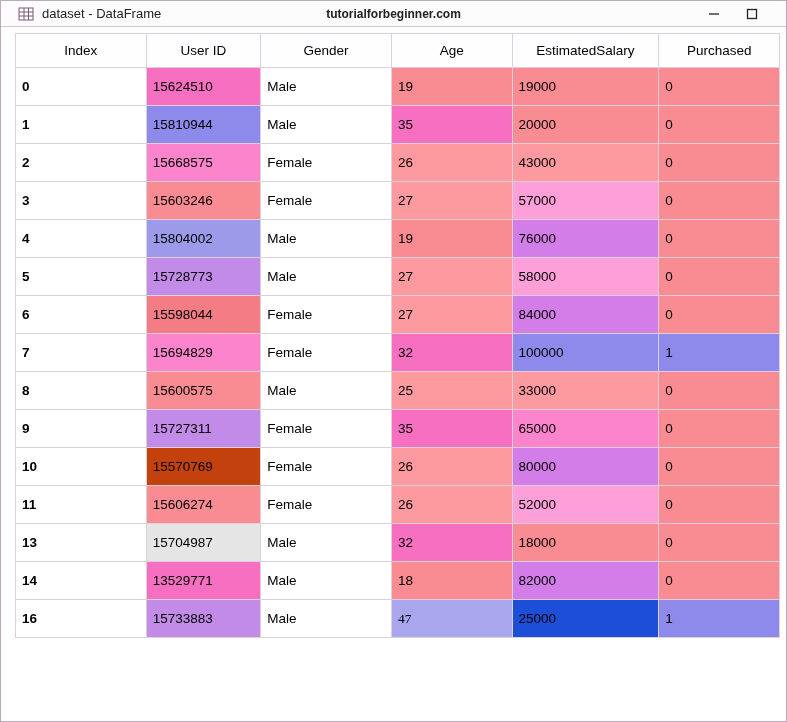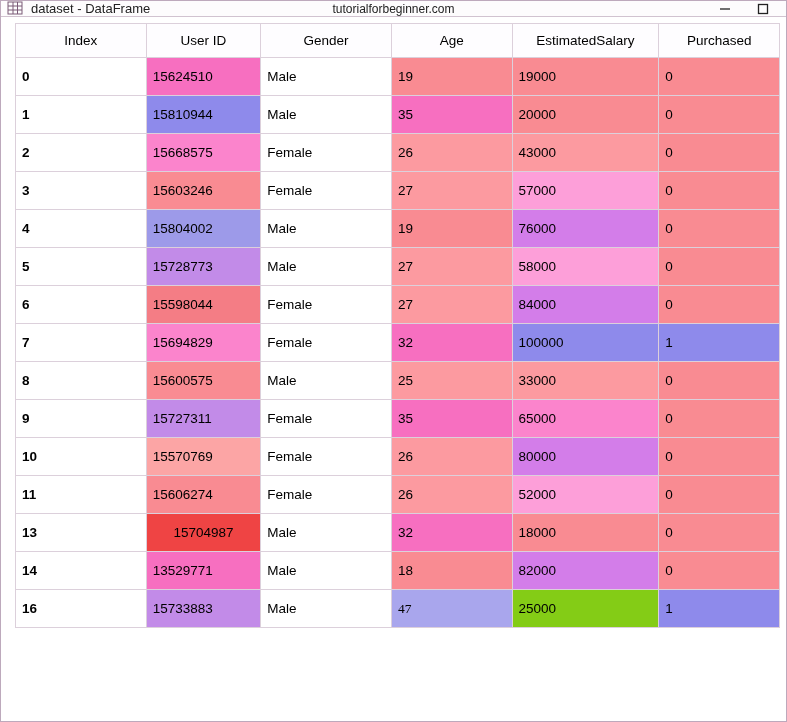--- a/index.html
+++ b/index.html
@@ -16,10 +16,10 @@
     position: relative;
   }
   .titlebar {
-    height: 16px;
+    height: 26px;
     display: flex;
-    align-items: flex-end;
-    padding: 0 6px;
+    align-items: center;
+    padding: 0 17px;
     background: #fdfcfd;
     border-bottom: 1px solid #d1c3d0;
     gap: 8px;

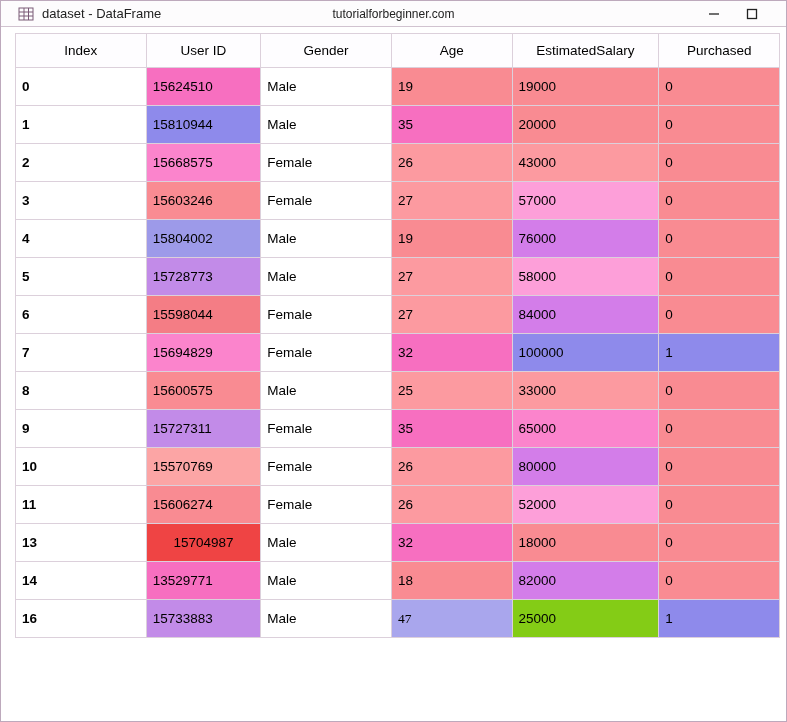--- a/index.html
+++ b/index.html
@@ -34,7 +34,7 @@
   .watermark {
     position: absolute;
     left: 50%; transform: translateX(-50%);
-    font-size: 12px; font-weight: 400;
+    font-size: 12px; font-weight: 700;
     color: #222;
   }
   .win-controls {

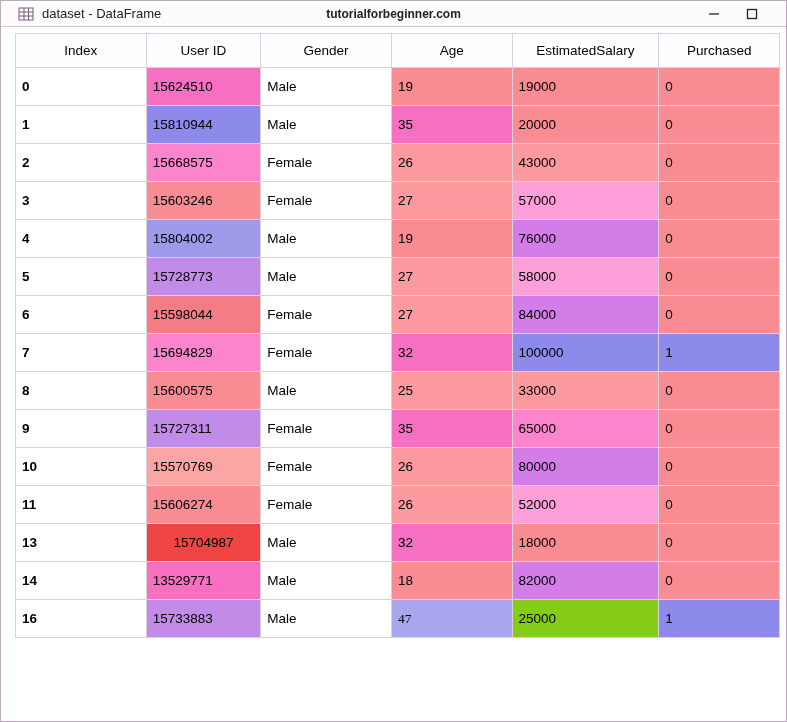--- a/index.html
+++ b/index.html
@@ -216,7 +216,7 @@
         </tr>
         <tr>
           <td class="idx">10</td>
-          <td style="background: #fca5a5;">15570769</td>
+          <td style="background: #c2410c;">15570769</td>
           <td>Female</td>
           <td style="background: rgb(252, 154, 160);">26</td>
           <td style="background: rgb(211, 125, 233);">80000</td>

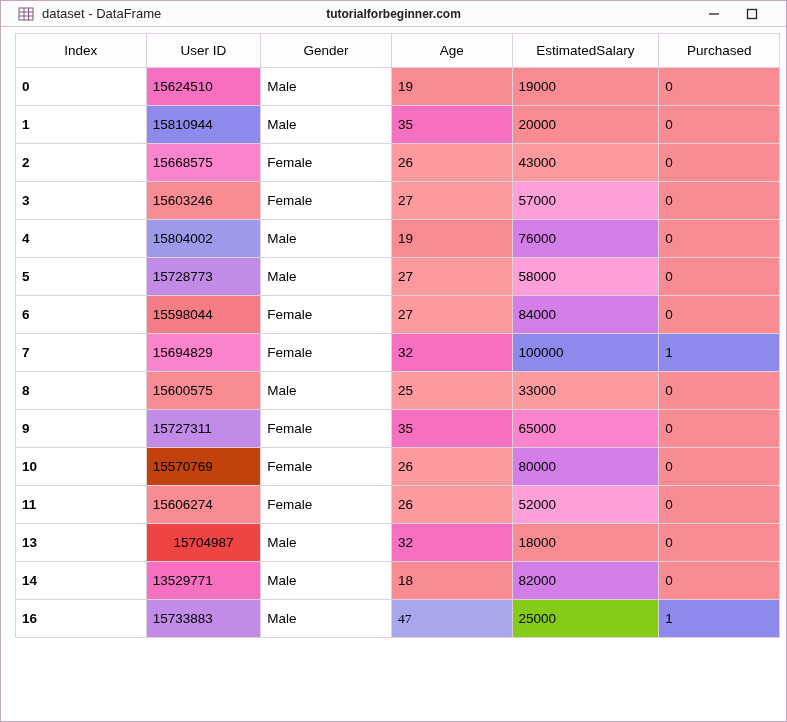--- a/index.html
+++ b/index.html
@@ -232,7 +232,7 @@
         </tr>
         <tr>
           <td class="idx">13</td>
-          <td style="background: #ef4444; text-align: center;">15704987</td>
+          <td style="background: #e5e5e5;">15704987</td>
           <td>Male</td>
           <td style="background: rgb(247, 111, 192);">32</td>
           <td style="background: rgb(249, 139, 146);">18000</td>

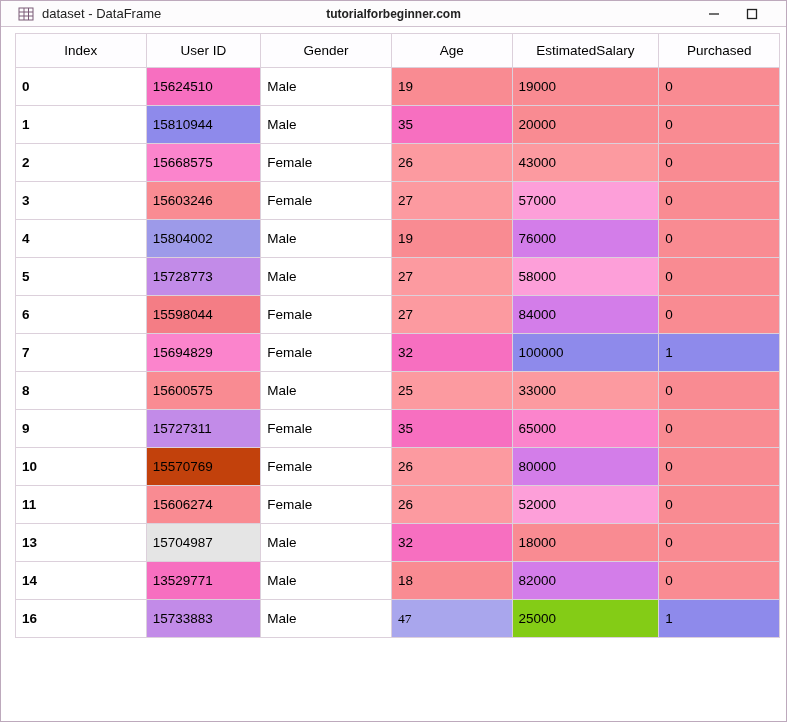--- a/index.html
+++ b/index.html
@@ -251,7 +251,7 @@
           <td style="background: rgb(194, 139, 232);">15733883</td>
           <td>Male</td>
           <td style="background: rgb(169, 166, 237); font-family: Liberation Serif, serif;">47</td>
-          <td style="background: #84cc16; margin-left: 16px;">25000</td>
+          <td style="background: #1d4ed8; margin-left: 16px;">25000</td>
           <td style="background: rgb(142, 138, 235);">1</td>
         </tr>
       </tbody>

